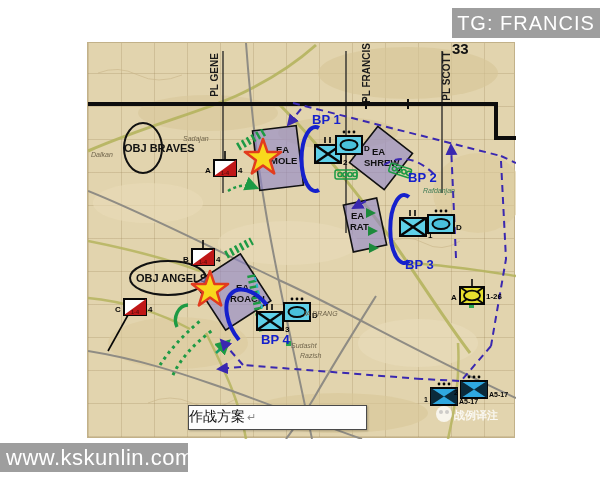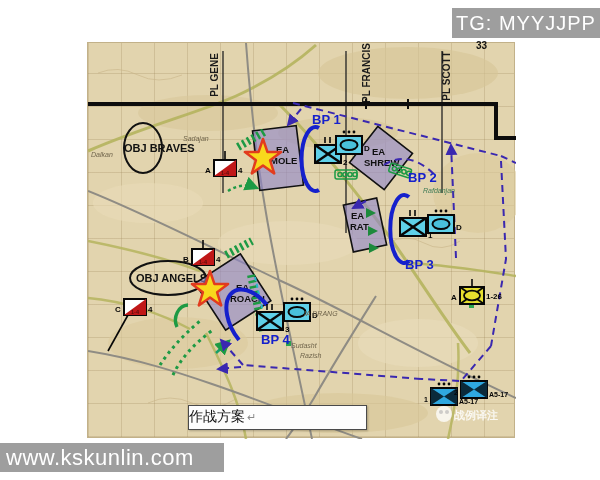--- a/index.html
+++ b/index.html
@@ -41,7 +41,7 @@
 
 <div class="stage">
 
-  <div class="tg-badge">TG: MYYJJPP</div>
+  <div class="tg-badge">TG: FRANCIS</div>
 
   <div class="map-wrap">
     <svg width="428" height="396" viewBox="0 0 428 396">

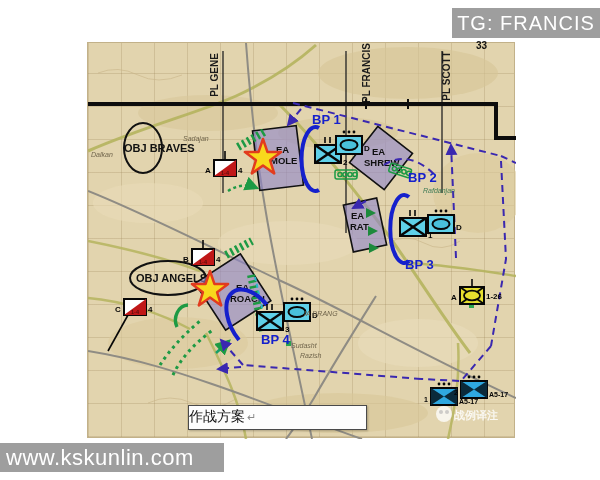--- a/index.html
+++ b/index.html
@@ -7,8 +7,8 @@
          font-family:"Liberation Sans",sans-serif;}
   .tg-badge{position:absolute;left:452px;top:8px;width:148px;height:30px;background:#9e9e9e;
             color:#ffffff;font-size:20px;line-height:30px;text-align:center;letter-spacing:1px;}
-  .page-number{position:absolute;left:476px;top:40px;width:30px;color:#111;font-weight:bold;
-               font-size:10px;z-index:5;}
+  .page-number{position:absolute;left:452px;top:40px;width:30px;color:#111;font-weight:bold;
+               font-size:15px;z-index:5;}
   .map-wrap{position:absolute;left:87px;top:42px;width:428px;height:396px;
             background-color:#e2d4ae;
             background-image:

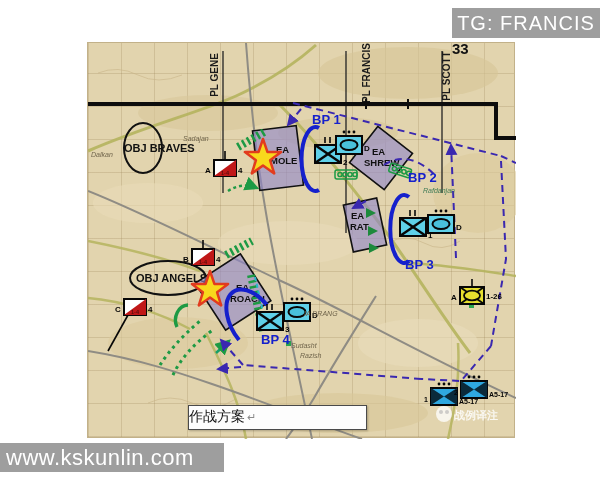--- a/index.html
+++ b/index.html
@@ -21,7 +21,7 @@
                text-align:left;font-family:"Liberation Serif",serif;font-size:14px;color:#111;
                line-height:22px;z-index:6;}
   .caption-box .ret{color:#8a8a8a;font-size:11px;margin-left:2px;}
-  .watermark-bar{position:absolute;left:0;top:443px;width:224px;height:29px;background:#9e9e9e;
+  .watermark-bar{position:absolute;left:0;top:443px;width:188px;height:29px;background:#9e9e9e;
                  color:#ffffff;font-size:22px;line-height:29px;padding-left:6px;box-sizing:border-box;
                  letter-spacing:.5px;}
   text{font-family:"Liberation Sans",sans-serif;}

